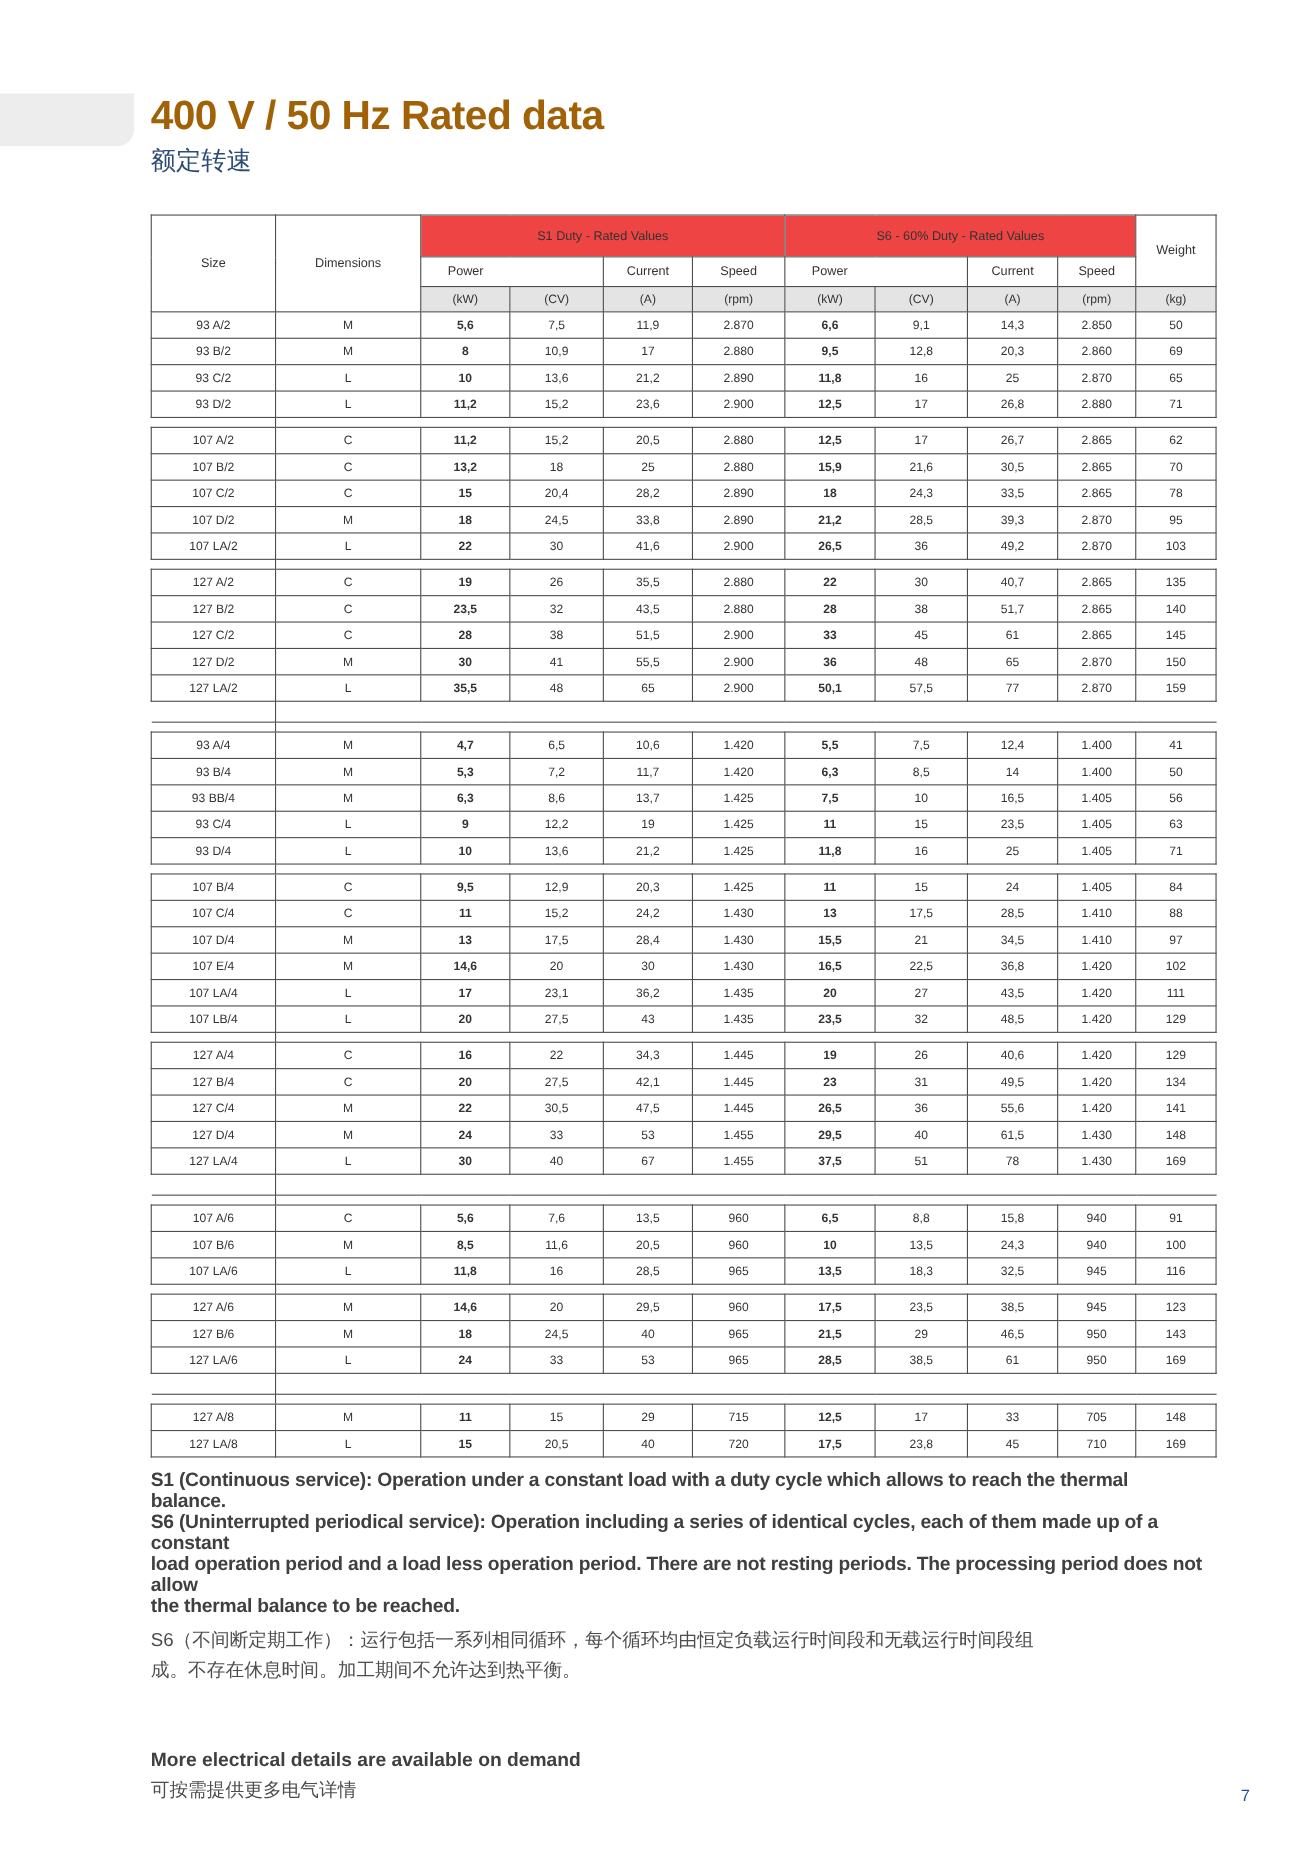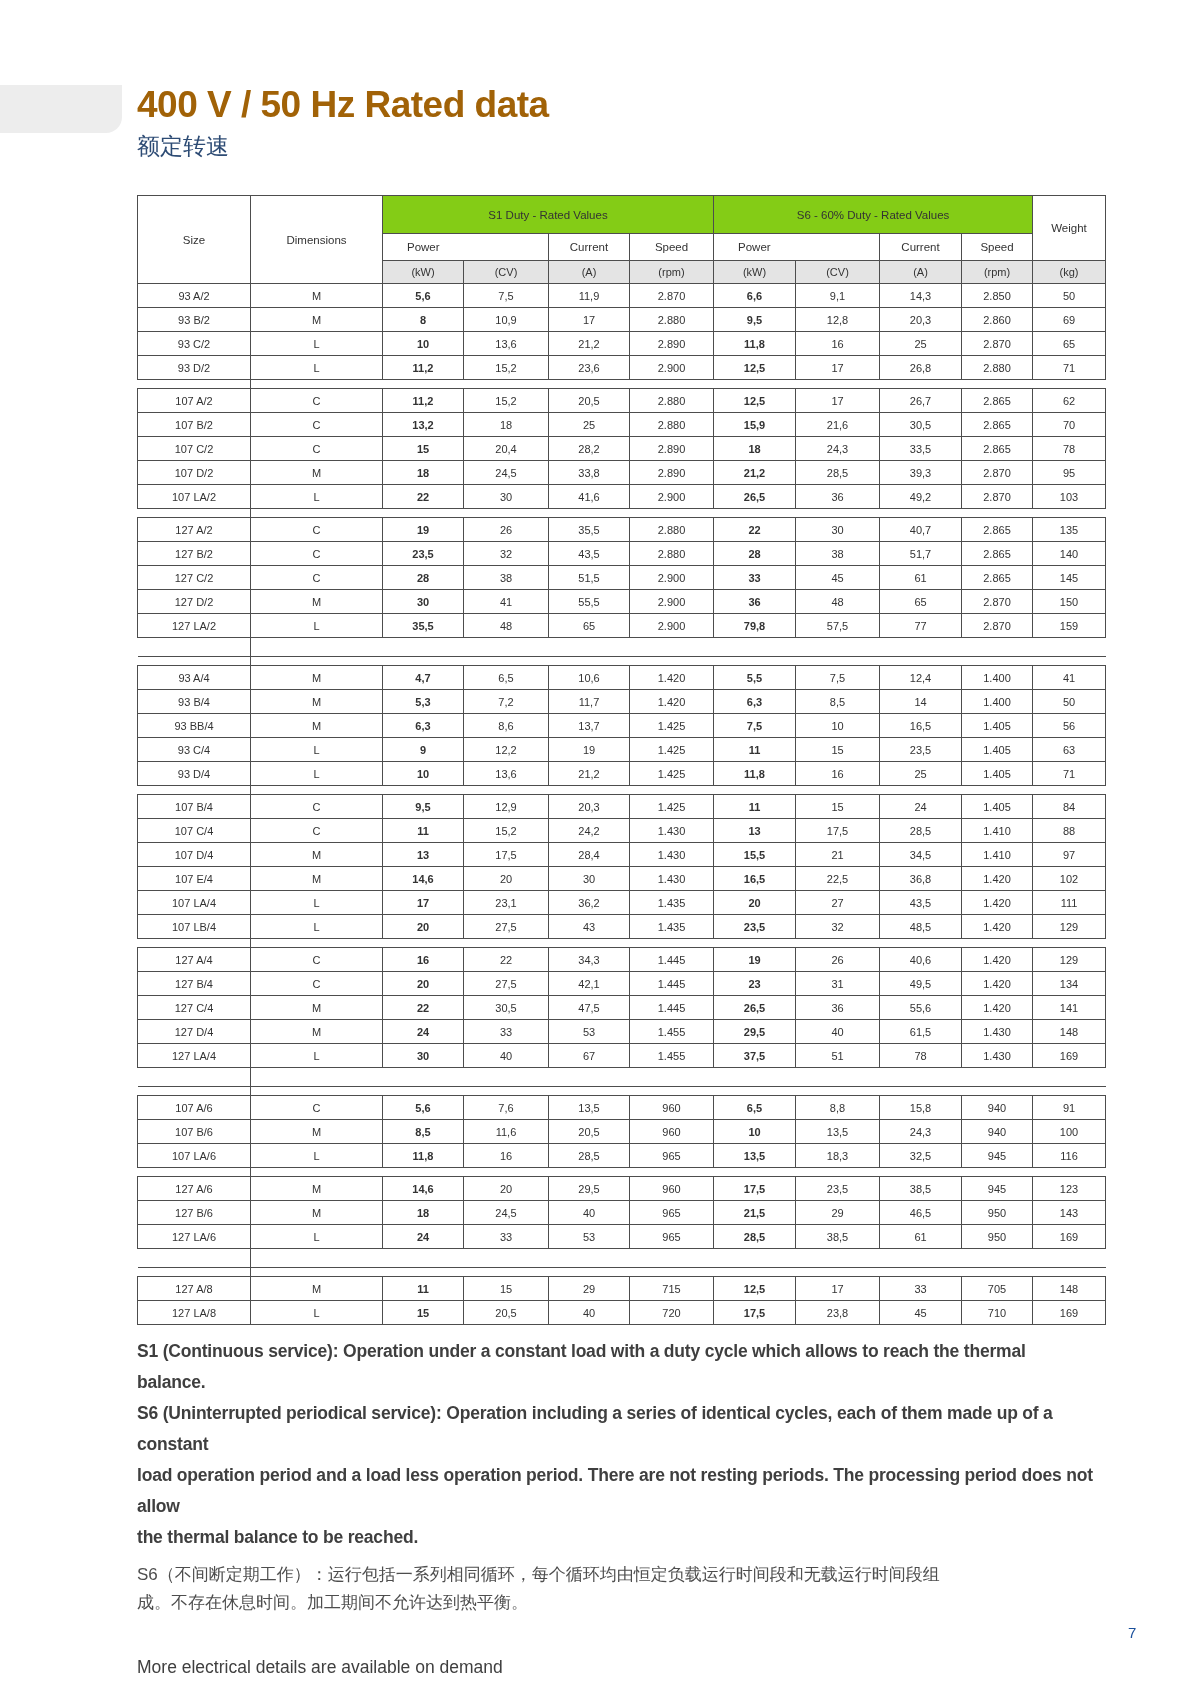--- a/index.html
+++ b/index.html
@@ -28,7 +28,7 @@
     border:1px solid #4d4d4d;padding:0;text-align:center;font-weight:normal;
     overflow:hidden;white-space:nowrap;
   }
-  tr.h1 th{height:37px;background:#84cc16;font-size:11.5px;}
+  tr.h1 th{height:37px;background:#ef4444;font-size:11.5px;}
   tr.h2 th{height:26px;background:#fff;font-size:11.5px;}
   tr.h3 th{height:22px;background:#e4e4e4;font-size:11px;}
   tr.h3{background:#e4e4e4;margin-top:44px;}

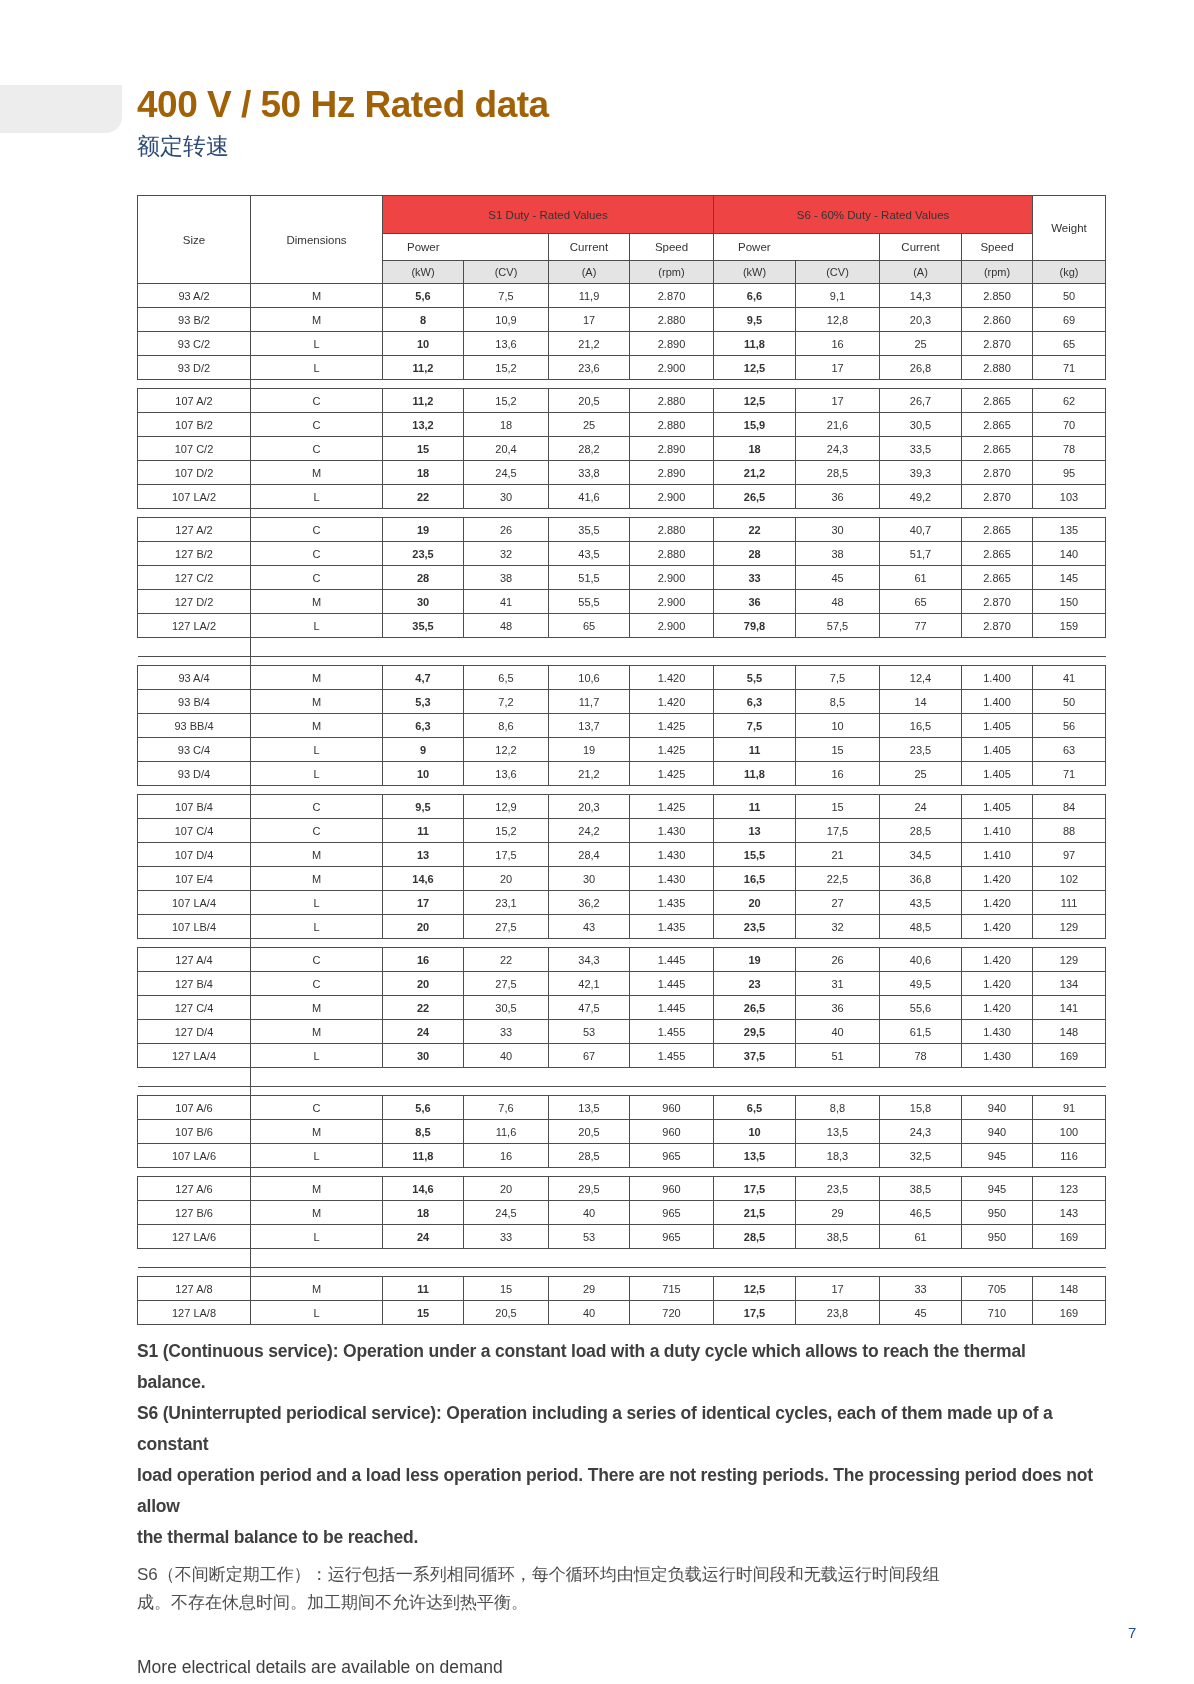--- a/index.html
+++ b/index.html
@@ -296,7 +296,7 @@
         <td>48</td>
         <td>65</td>
         <td>2.900</td>
-        <td class="bold">79,8</td>
+        <td class="bold">50,1</td>
         <td>57,5</td>
         <td>77</td>
         <td>2.870</td>

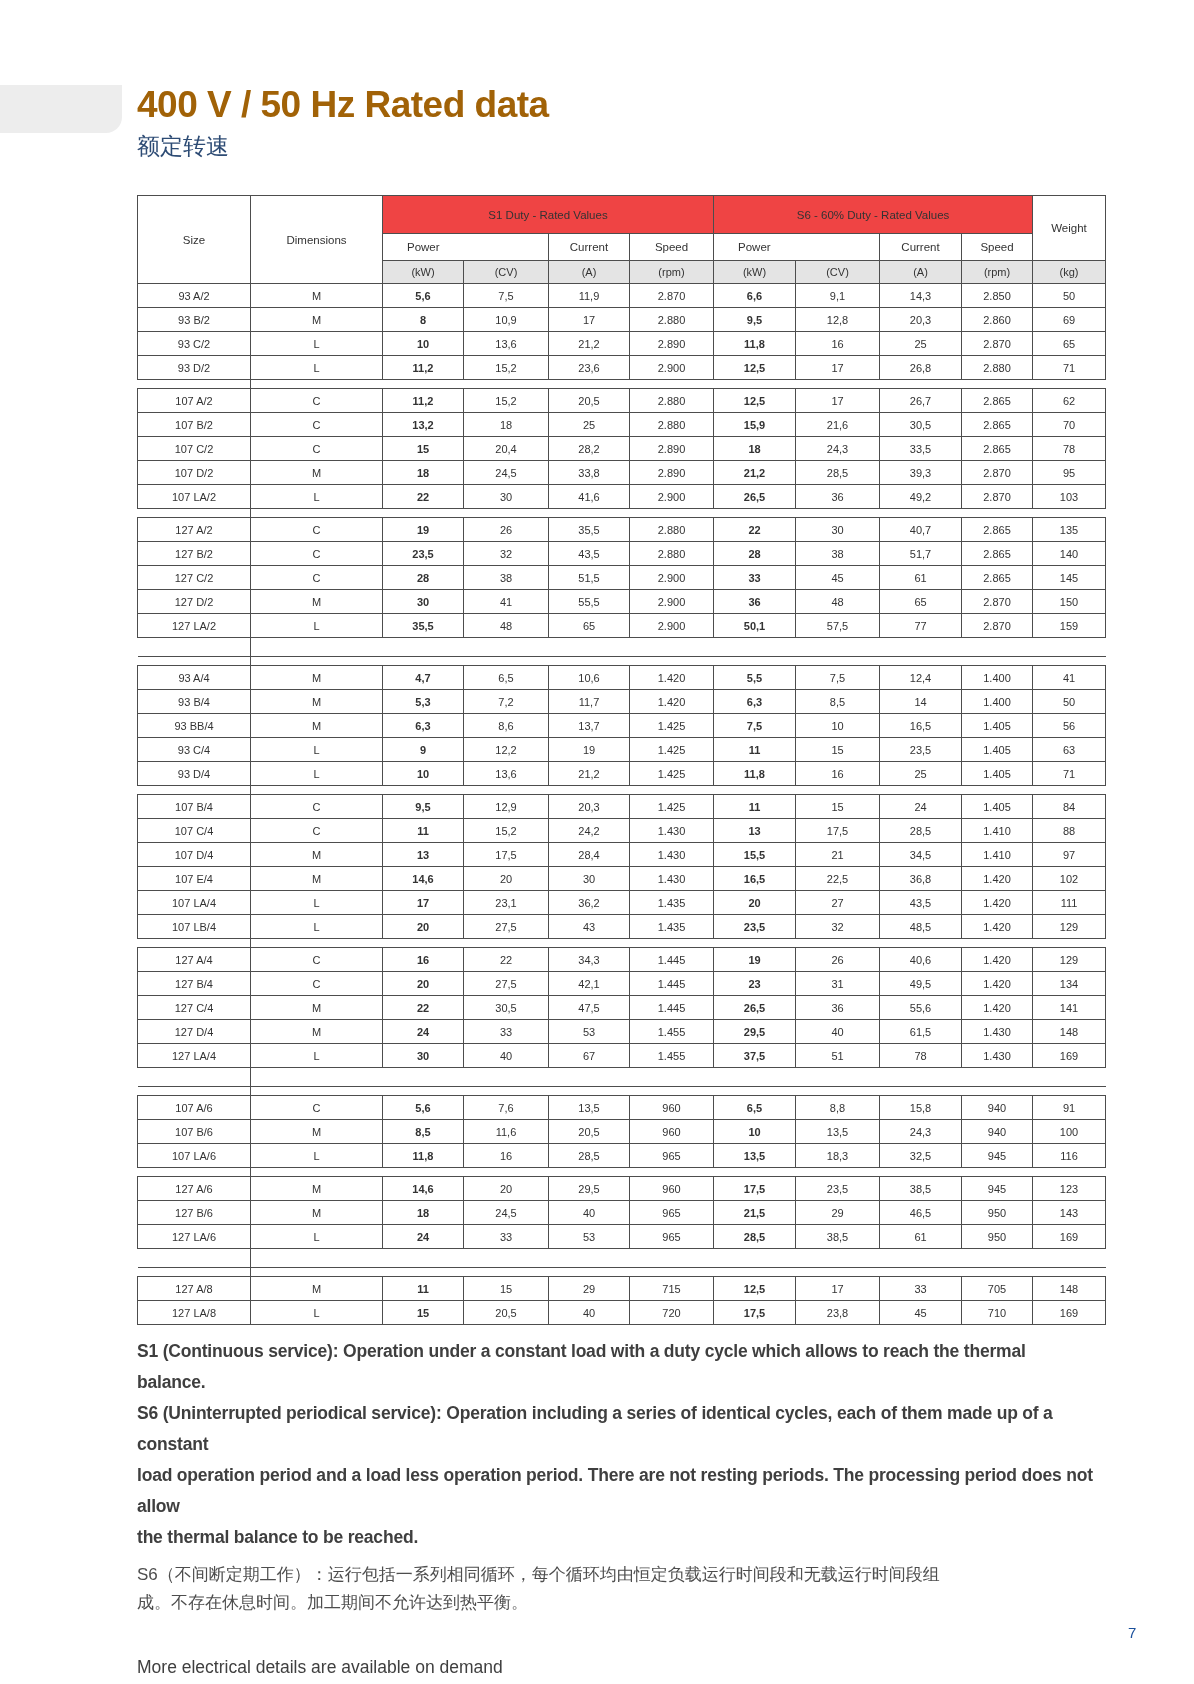--- a/index.html
+++ b/index.html
@@ -45,7 +45,7 @@
   }
   .note-en{
     margin:0 0 8px 0;font-size:17.5px;font-weight:bold;color:#3f3f3f;
-    line-height:31px;white-space:pre-line;letter-spacing:-0.2px;
+    line-height:19px;white-space:pre-line;letter-spacing:-0.2px;
   }
   .note-zh{
     margin:0 0 0 0;font-size:17px;font-weight:normal;color:#4d4d4d;

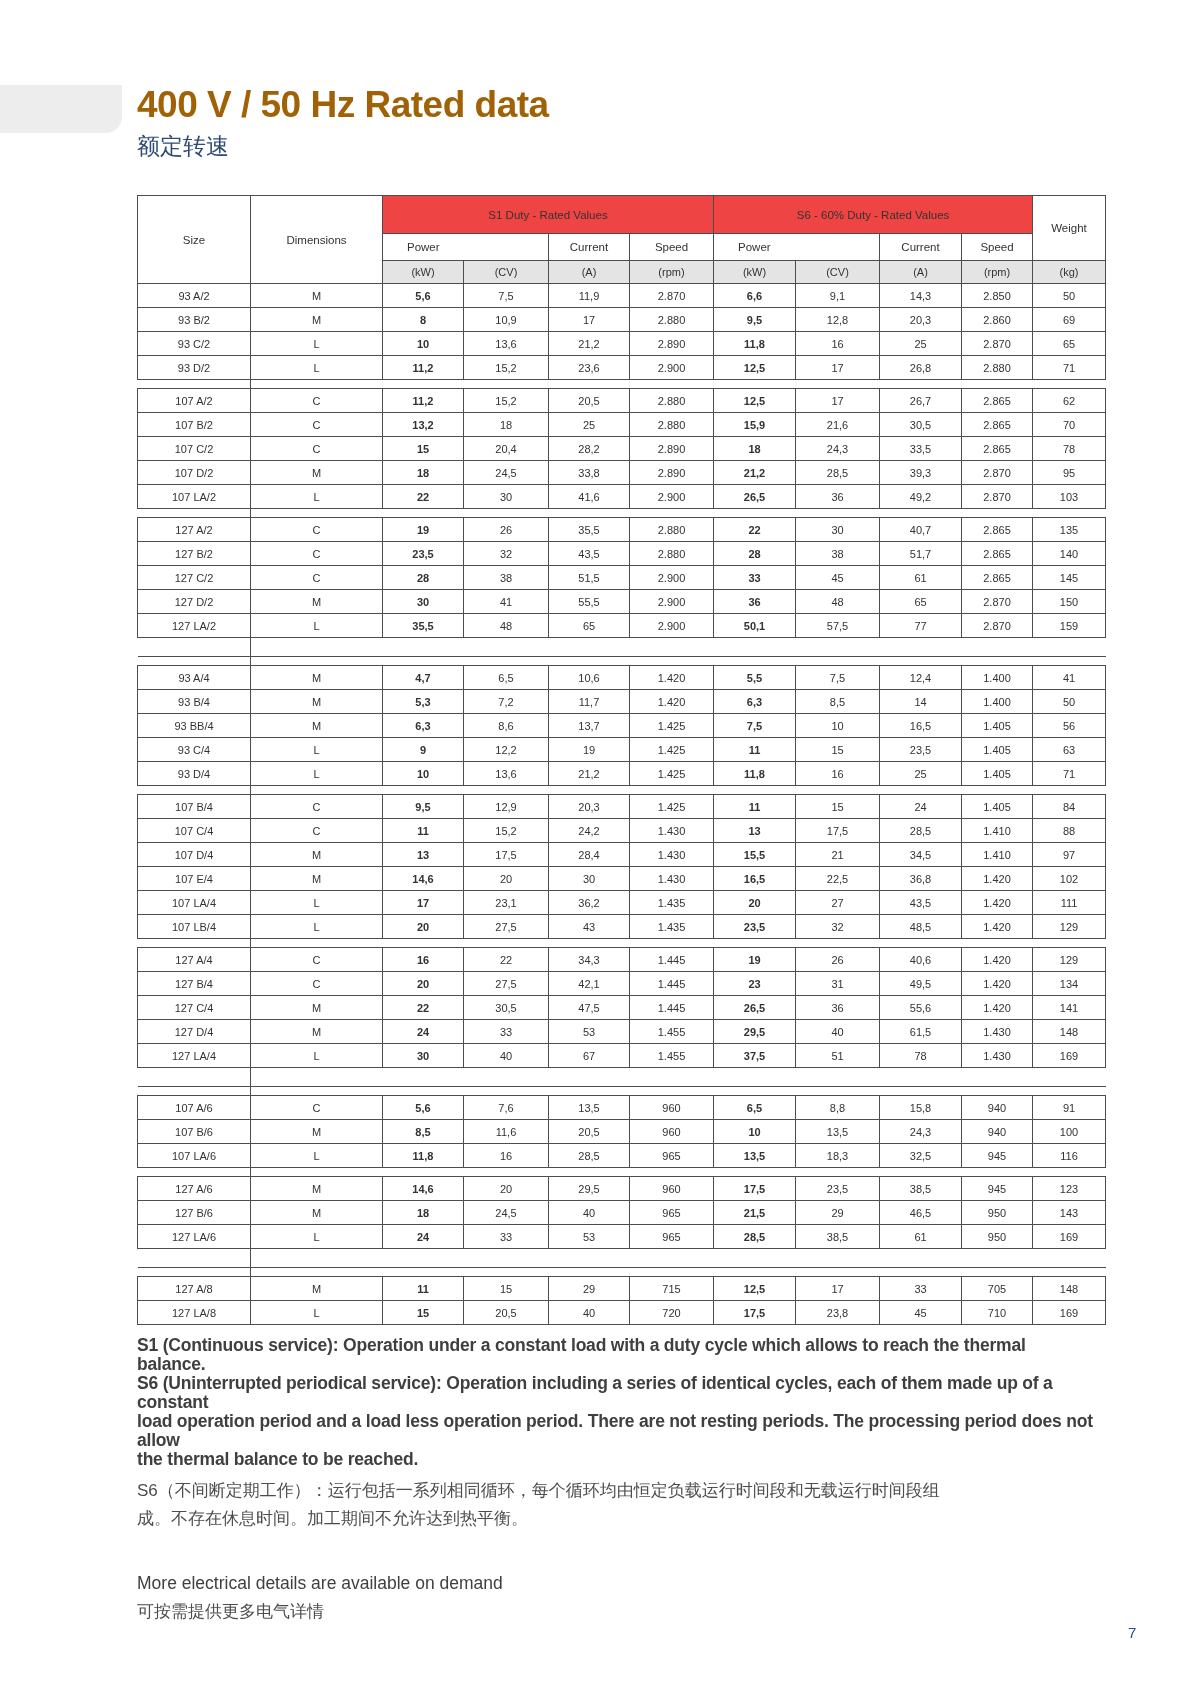--- a/index.html
+++ b/index.html
@@ -52,7 +52,7 @@
     line-height:28px;white-space:pre-line;
   }
   .note-more-en{
-    margin:40px 0 6px 0;font-size:17.5px;font-weight:normal;color:#3f3f3f;
+    margin:56px 0 6px 0;font-size:17.5px;font-weight:bold;color:#3f3f3f;
   }
   .note-more-zh{
     margin:0;font-size:17px;color:#4d4d4d;

